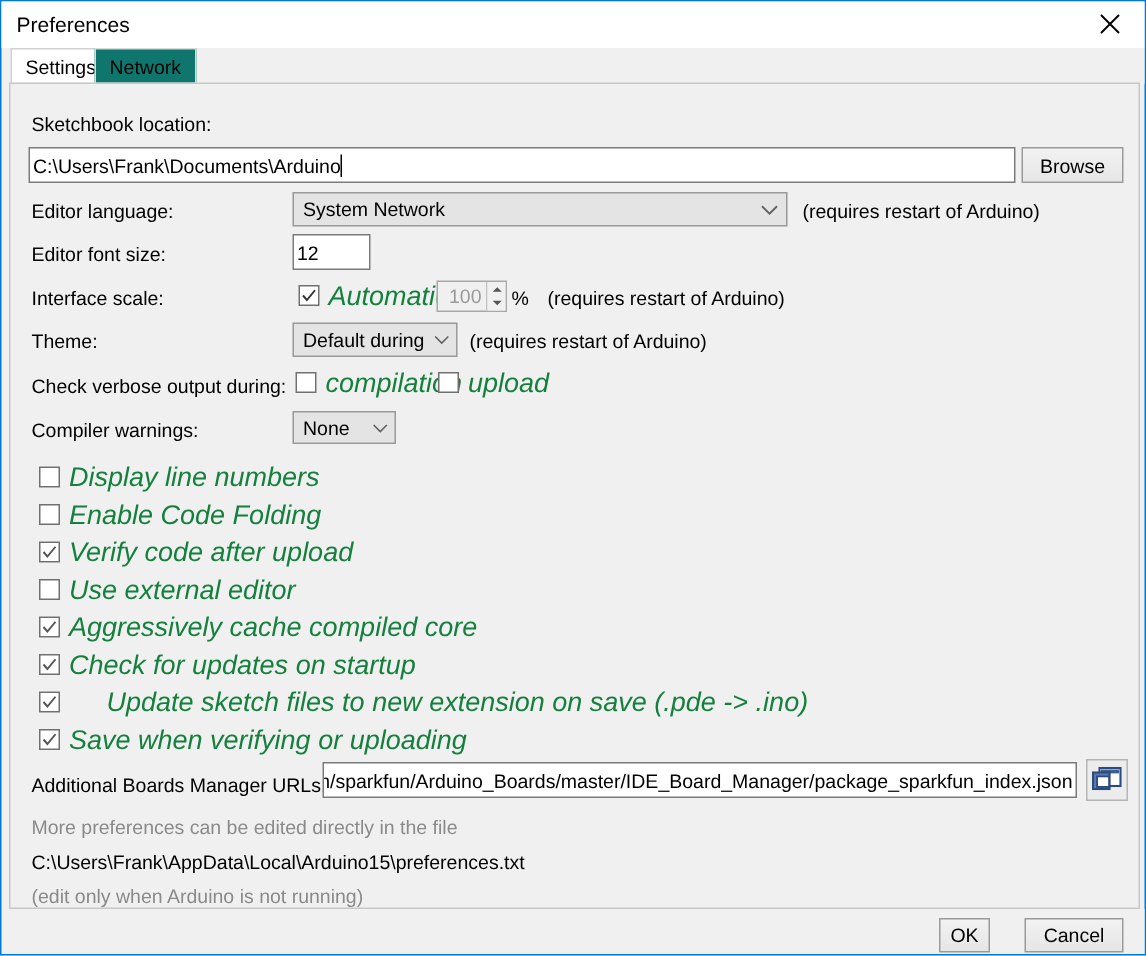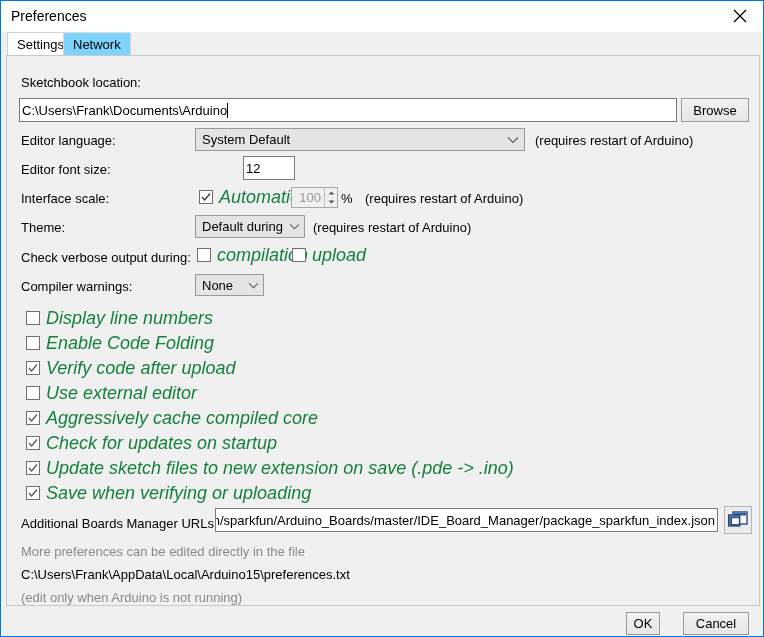--- a/index.html
+++ b/index.html
@@ -80,7 +80,7 @@
     color: #000;
   }
   .tab.unselected {
-    background: #7dd3fc;
+    background: #0f766e;
     border: 1px solid #d9d9d9;
     border-bottom: none;
     color: #000;

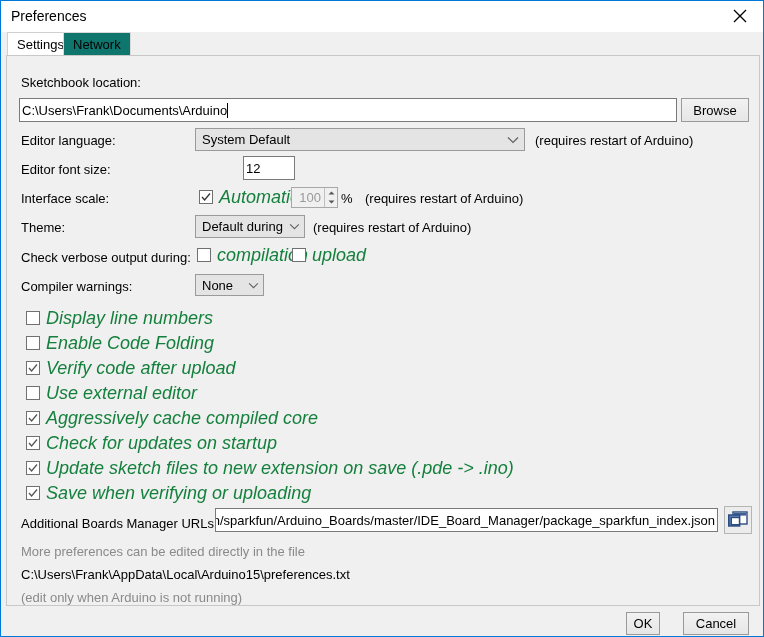--- a/index.html
+++ b/index.html
@@ -295,7 +295,7 @@
     <div class="lbl" style="left:14px; top:77px;">Editor language:</div>
 
     <div class="combo" style="left:188px; top:72px; width:330px; height:23px;">
-      <span class="combo-text">System Default</span>
+      <span class="combo-text">System Network</span>
       <span class="combo-arrow">
         <svg width="12" height="8" viewBox="0 0 12 8">
             <path d="M1 1.5 L6 6.5 L11 1.5" stroke="#606060" stroke-width="1.2" fill="none"></path>

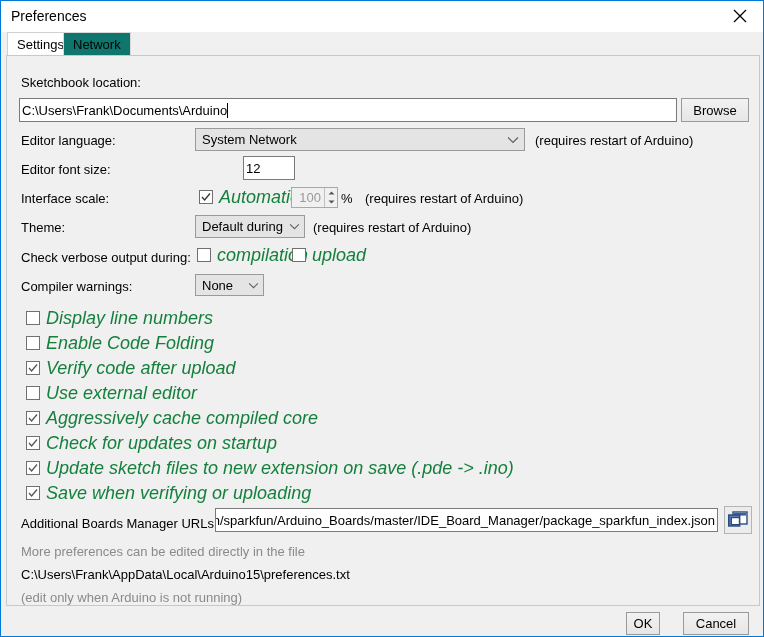--- a/index.html
+++ b/index.html
@@ -307,7 +307,7 @@
 
     <div class="lbl" style="left:14px; top:106px;">Editor font size:</div>
 
-    <div class="textfield" style="left:188px; top:100px; width:52px; height:24px;margin-left:48px;">
+    <div class="textfield" style="left:188px; top:100px; width:52px; height:24px;">
       <span>12</span>
     </div>
 

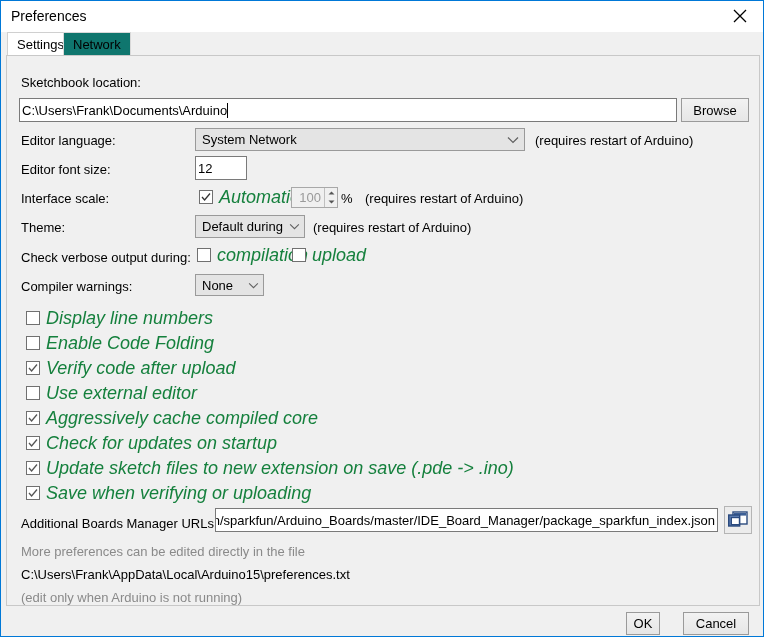--- a/index.html
+++ b/index.html
@@ -414,7 +414,7 @@
       </span>
       <span class="cblabel">Check for updates on startup</span>
     </div>
-    <div class="cbwrap" style="left:19px; top:404px;">
+    <div class="cbwrap" style="left:19px; top:404px;gap:25px;">
       <span class="cbbox">
         <svg width="12" height="12" viewBox="0 0 12 12">
             <path d="M2 6 L4.6 9 L10 2.5" stroke="#555555" stroke-width="1.3" fill="none"></path>

